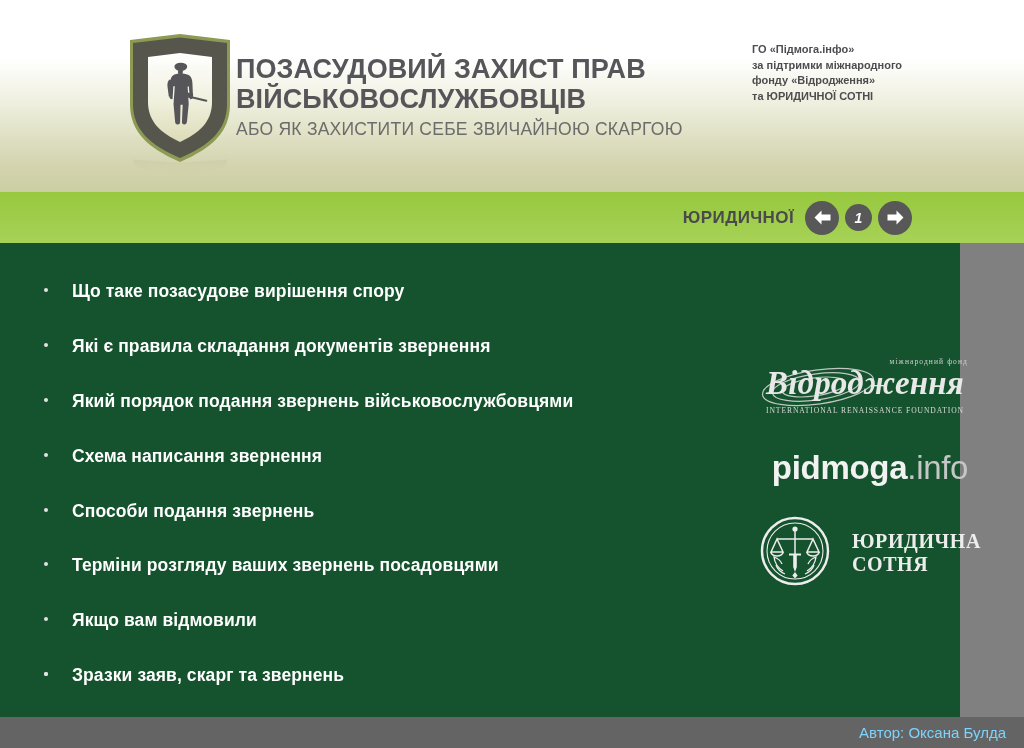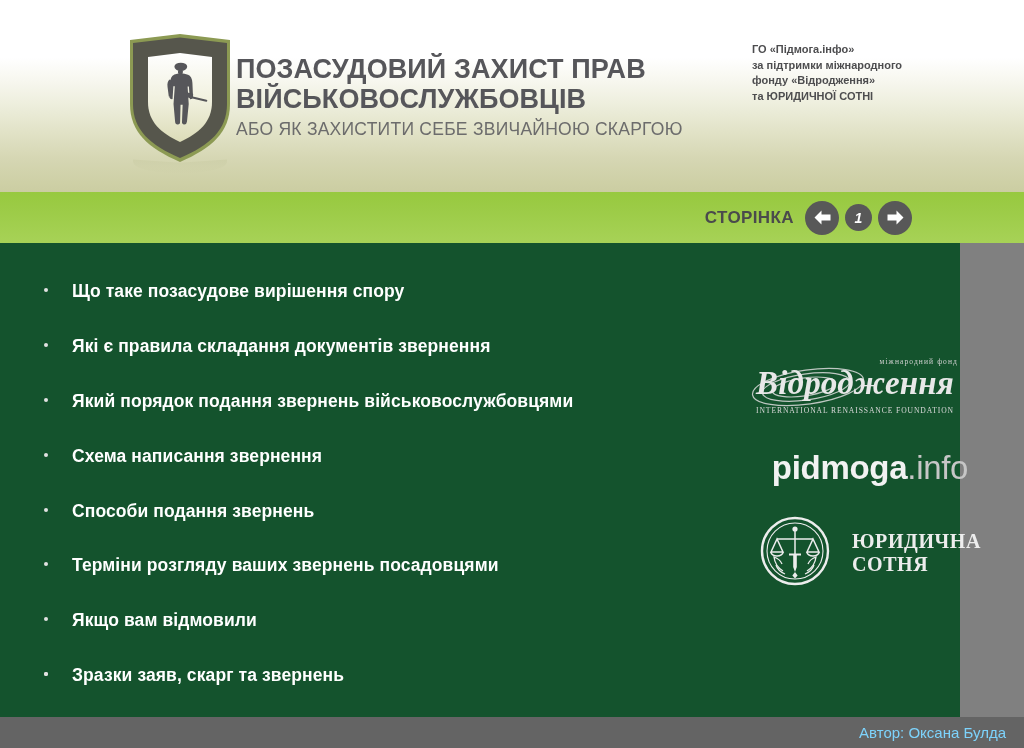--- a/index.html
+++ b/index.html
@@ -193,7 +193,7 @@
 </div>
 
 <div class="navbar">
-  <span class="nav-label">СТОРІНКА</span>
+  <span class="nav-label">ЮРИДИЧНОЇ</span>
 
   <div class="nav-btn">
     <span>

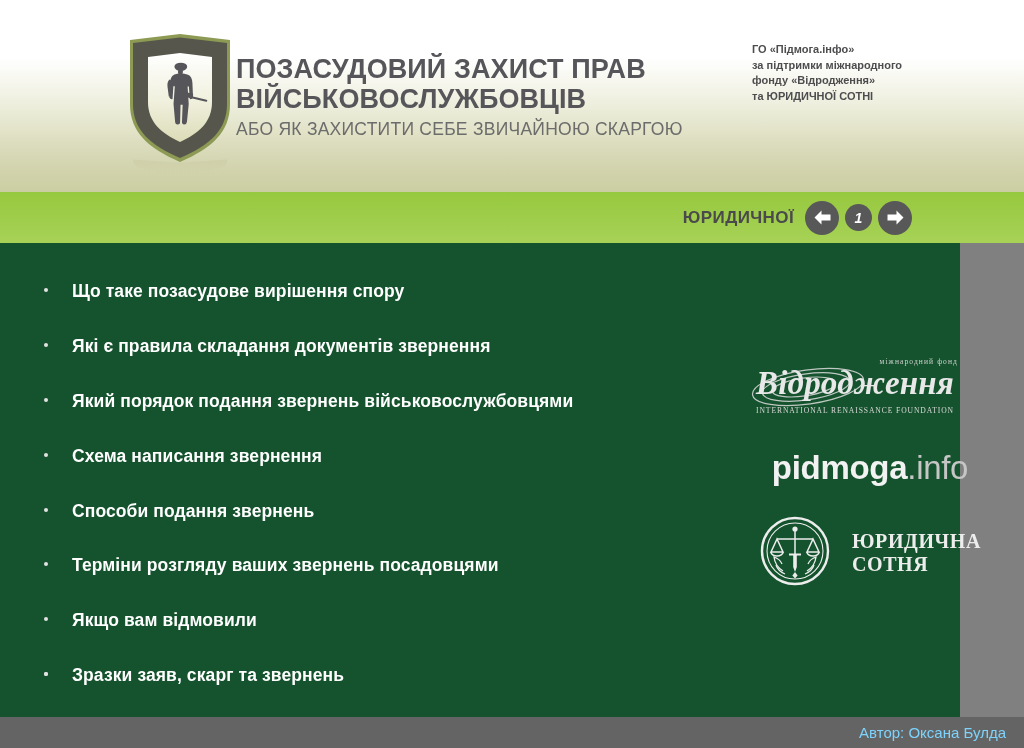--- a/index.html
+++ b/index.html
@@ -92,7 +92,7 @@
   .logos { position:absolute; left:735px; top:112px; width:270px; }
 
   .logo-vid {
-    position:relative; width:210px; height:62px; margin-left:15px;
+    position:relative; width:210px; height:62px; margin-left:25px;
   }
   .vid-small {
     position:absolute; right:2px; top:2px;

